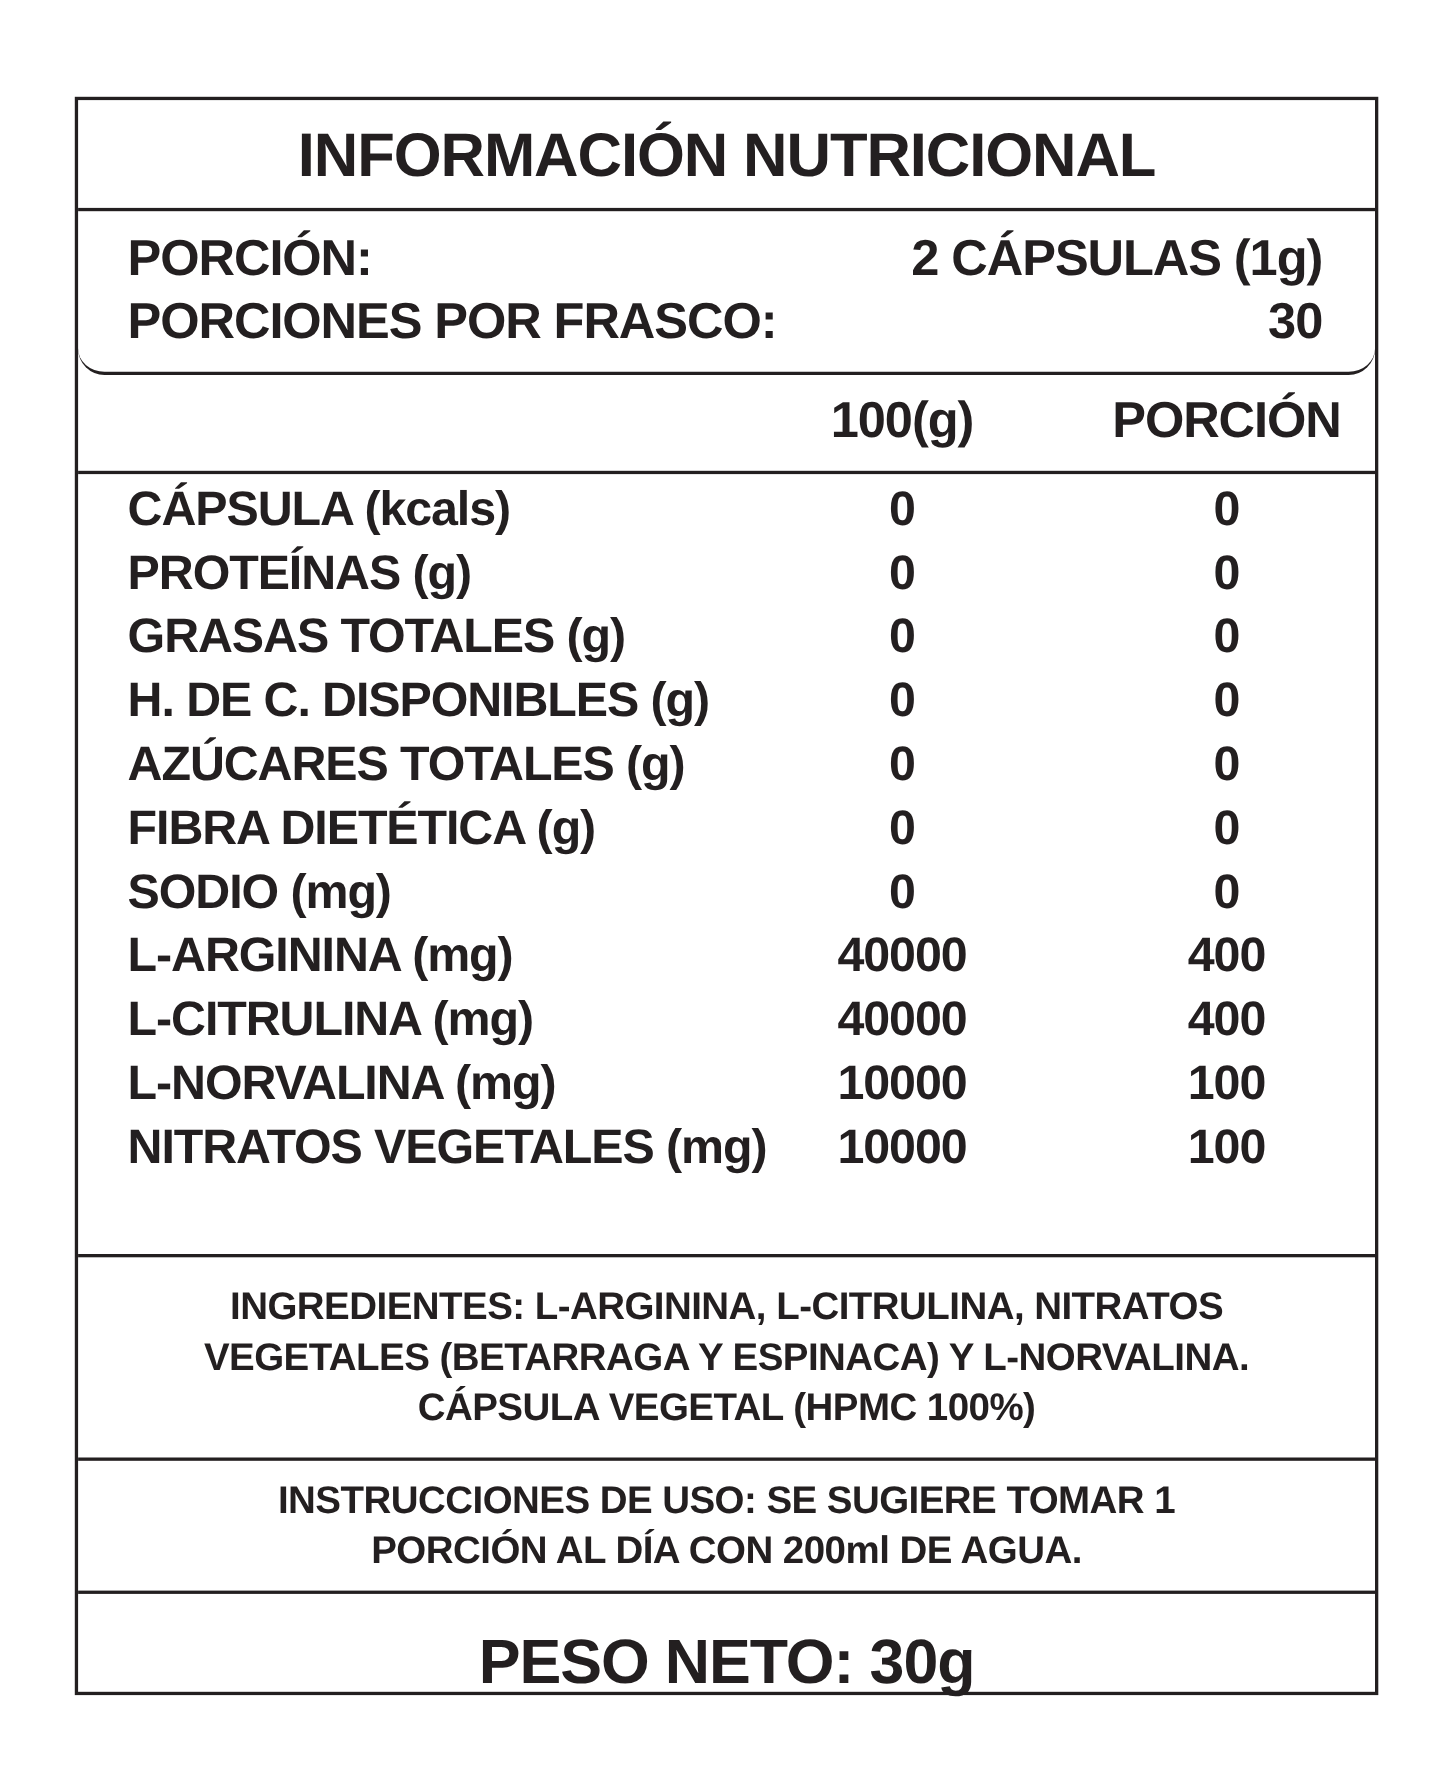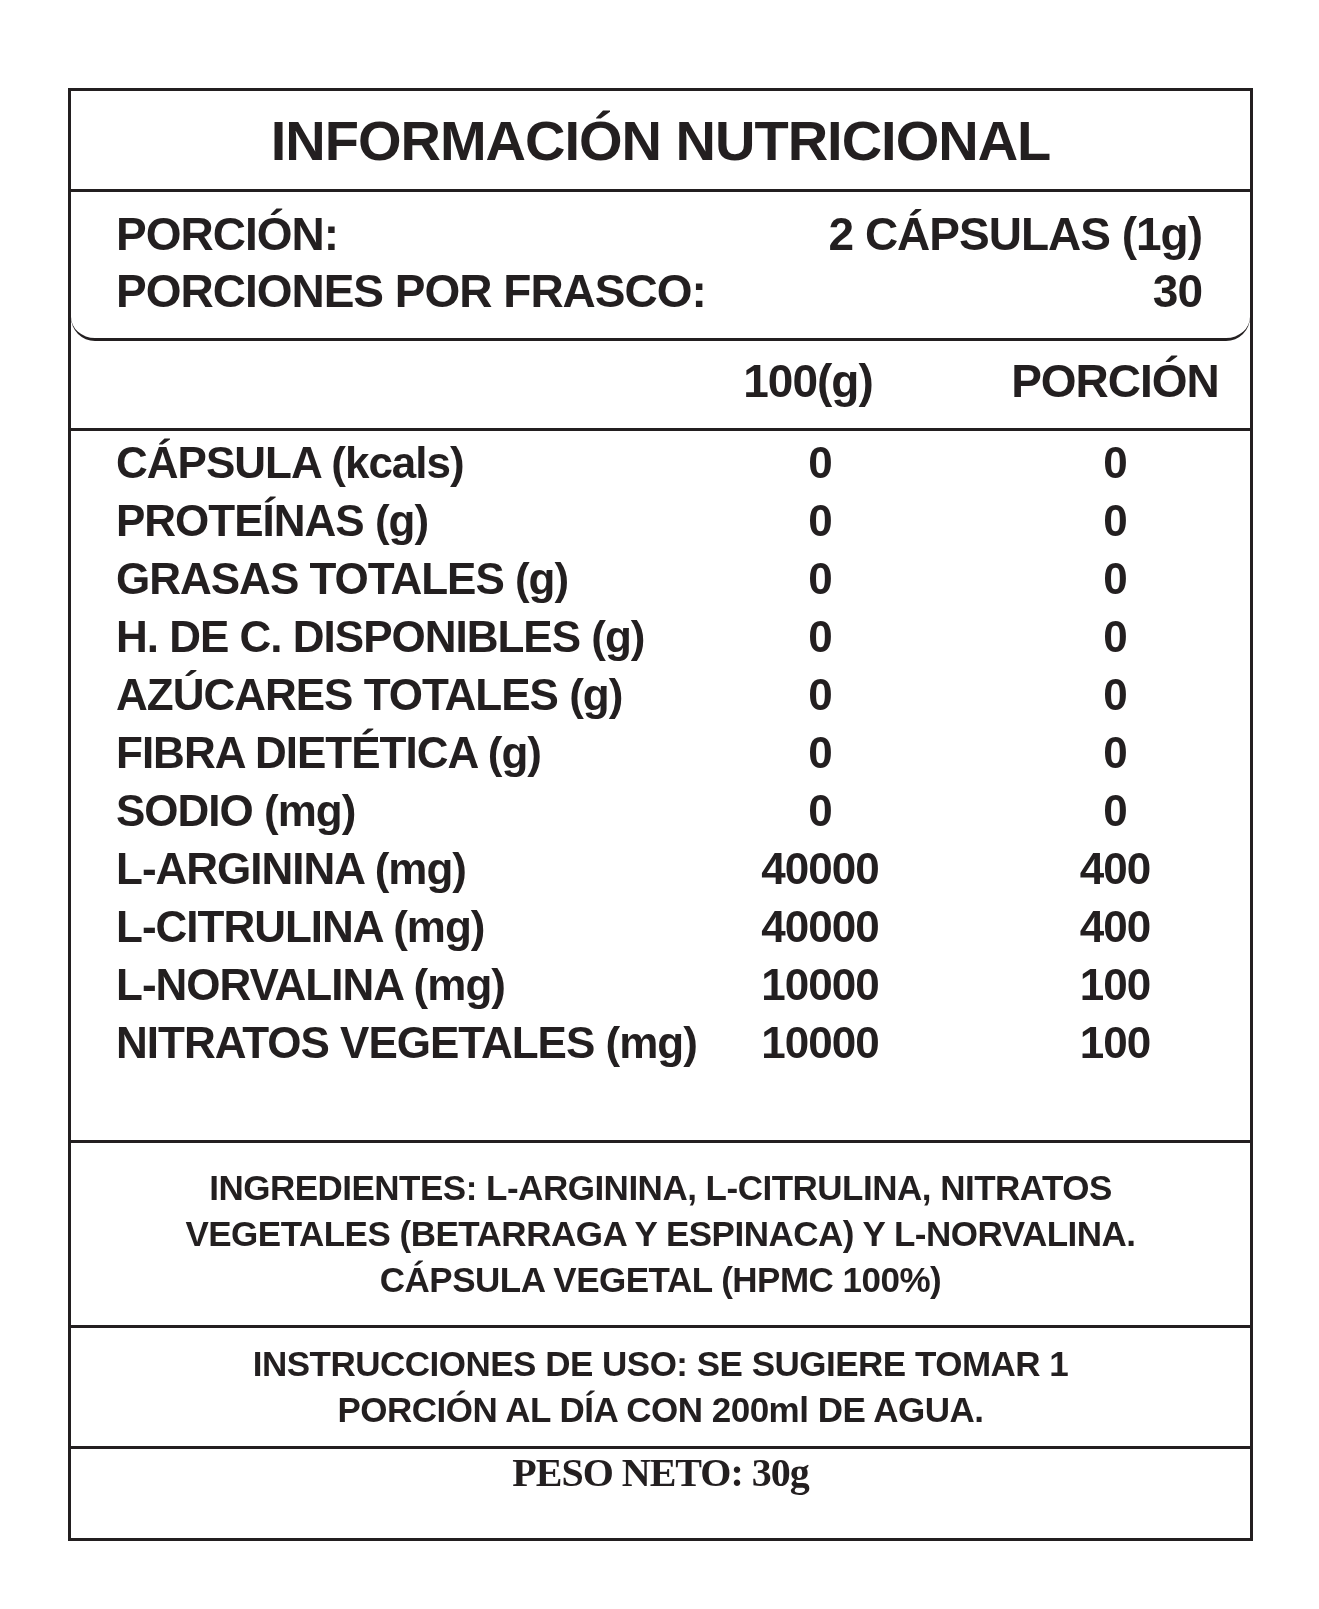--- a/index.html
+++ b/index.html
@@ -53,7 +53,7 @@
     height:90px;
     display:flex;align-items:center;
     padding:0 25px 8px 45px;
-    font-size:46px;letter-spacing:-1px;gap:12px;
+    font-size:46px;letter-spacing:-1px;
   }
   .col-spacer{flex:1;min-width:0;}
   .colw1{width:370px;text-align:center;}

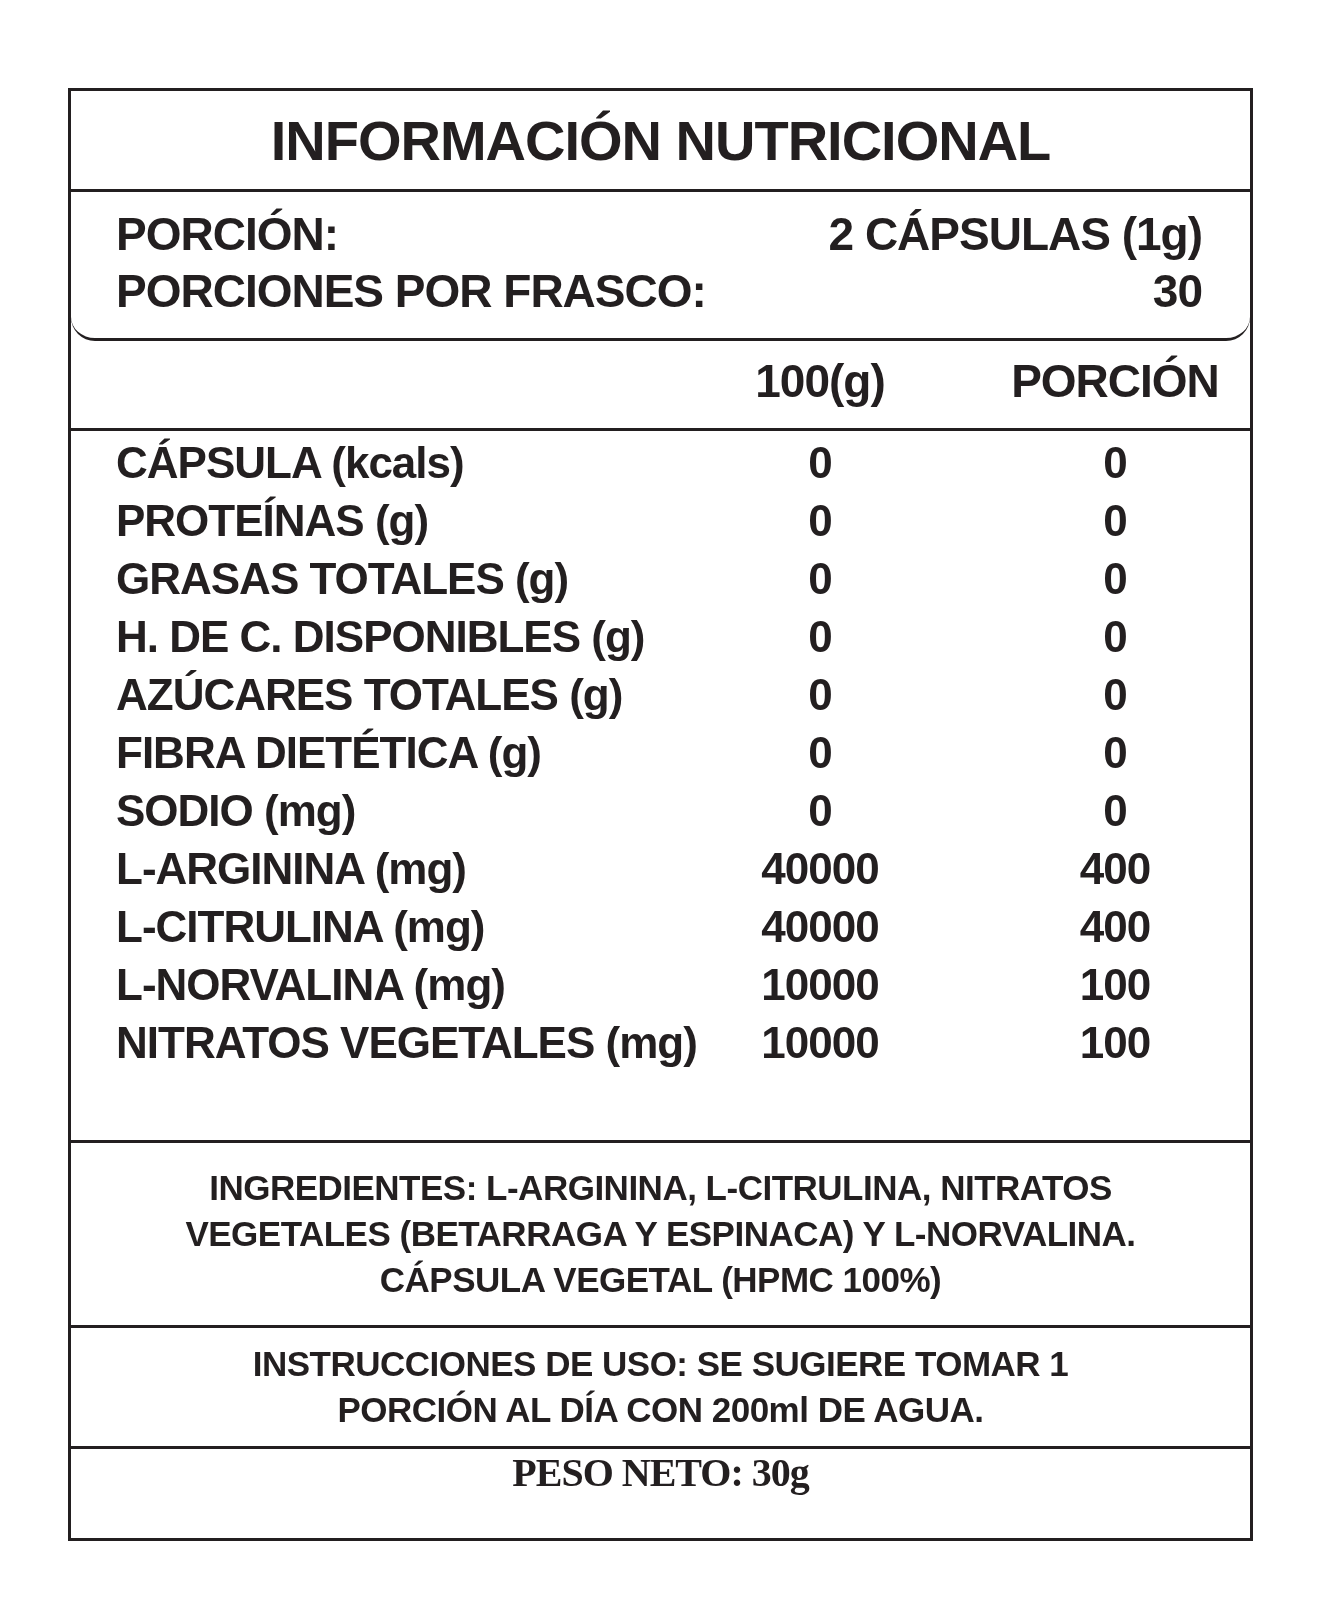--- a/index.html
+++ b/index.html
@@ -89,8 +89,8 @@
   }
   .sec-net{
     height:95px;
-    display:flex;align-items:flex-start;justify-content:center;
-    font-size:40px;letter-spacing:-1px;font-family:Liberation Serif, serif;
+    display:flex;align-items:flex-end;justify-content:center;
+    font-size:57px;letter-spacing:-1px;
   }
 </style>
 </head>

